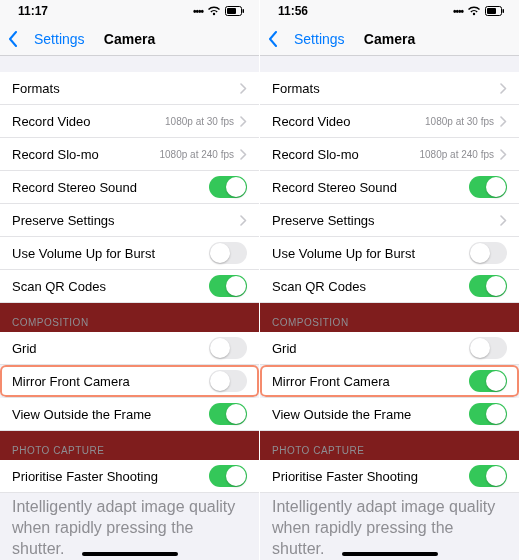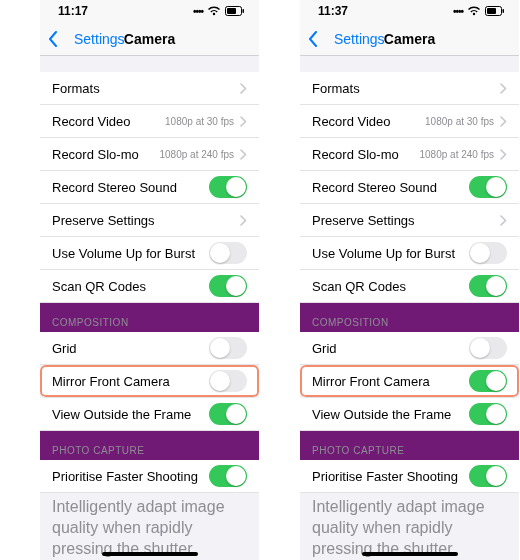--- a/index.html
+++ b/index.html
@@ -18,7 +18,6 @@
     overflow: hidden;
     background: #f2f2f7;
     border-right: 1px solid #fff;
-    margin-left: 40px;
   }
   .status-bar {
     height: 22px;

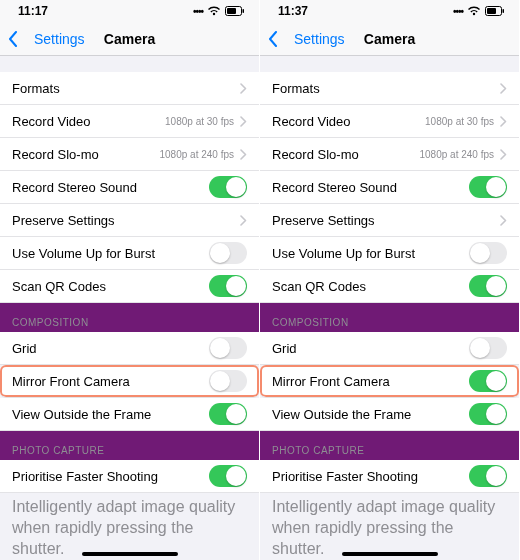--- a/index.html
+++ b/index.html
@@ -256,7 +256,7 @@
 
   <div class="phone">
     <div class="status-bar">
-      <span>11:37</span>
+      <span>11:56</span>
       <span class="status-right">
         <span class="dots">••••</span>
         <span class="wifi-icon">

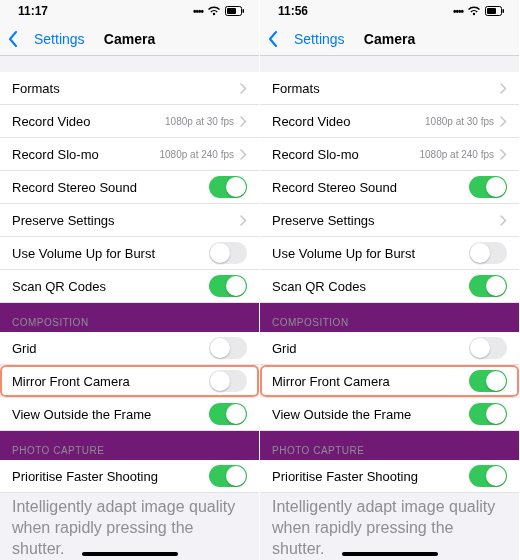--- a/index.html
+++ b/index.html
@@ -65,7 +65,7 @@
     letter-spacing: 0.5px;
     padding: 14px 12px 4px;
     text-transform: uppercase;
-    background: #701a75;
+    background: #7f1d1d;
   }
   .section-footer {
     font-size: 16px;

